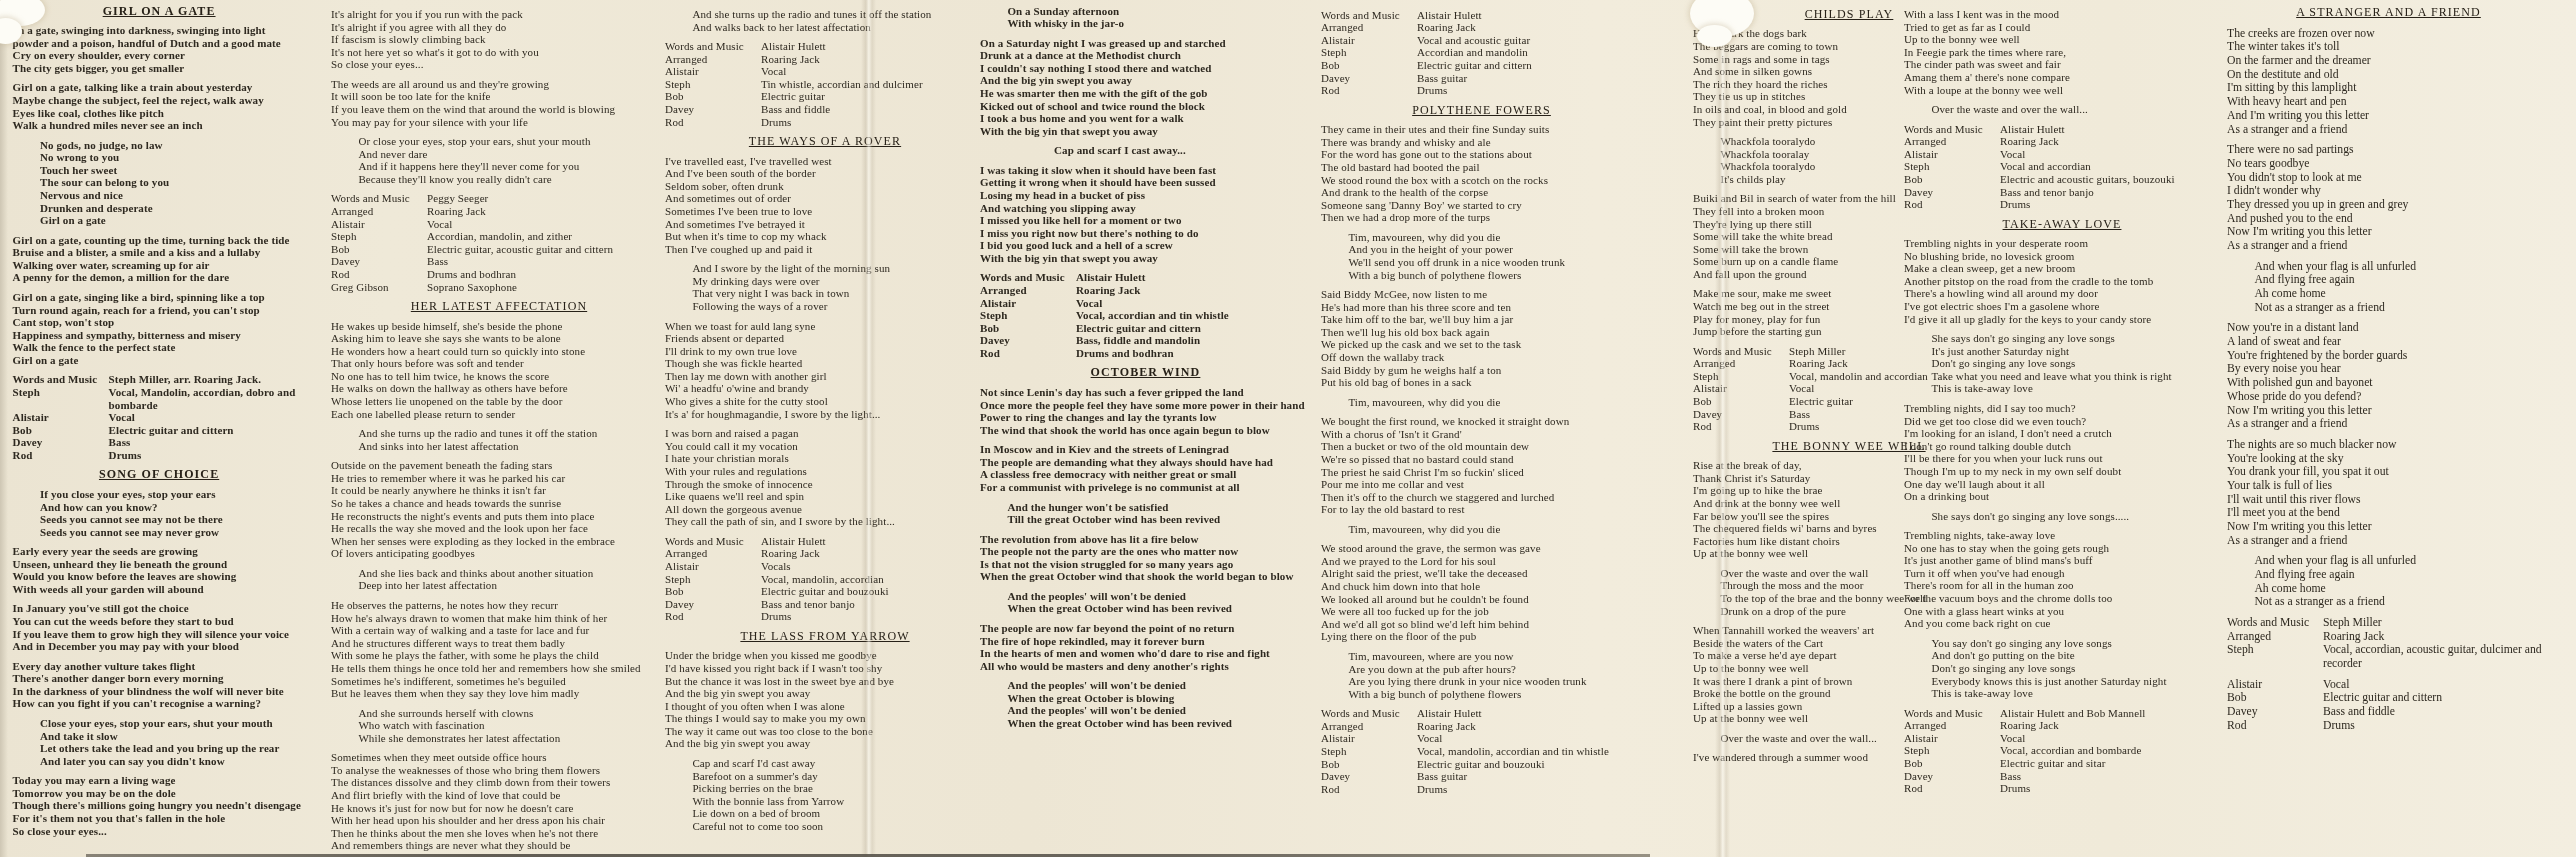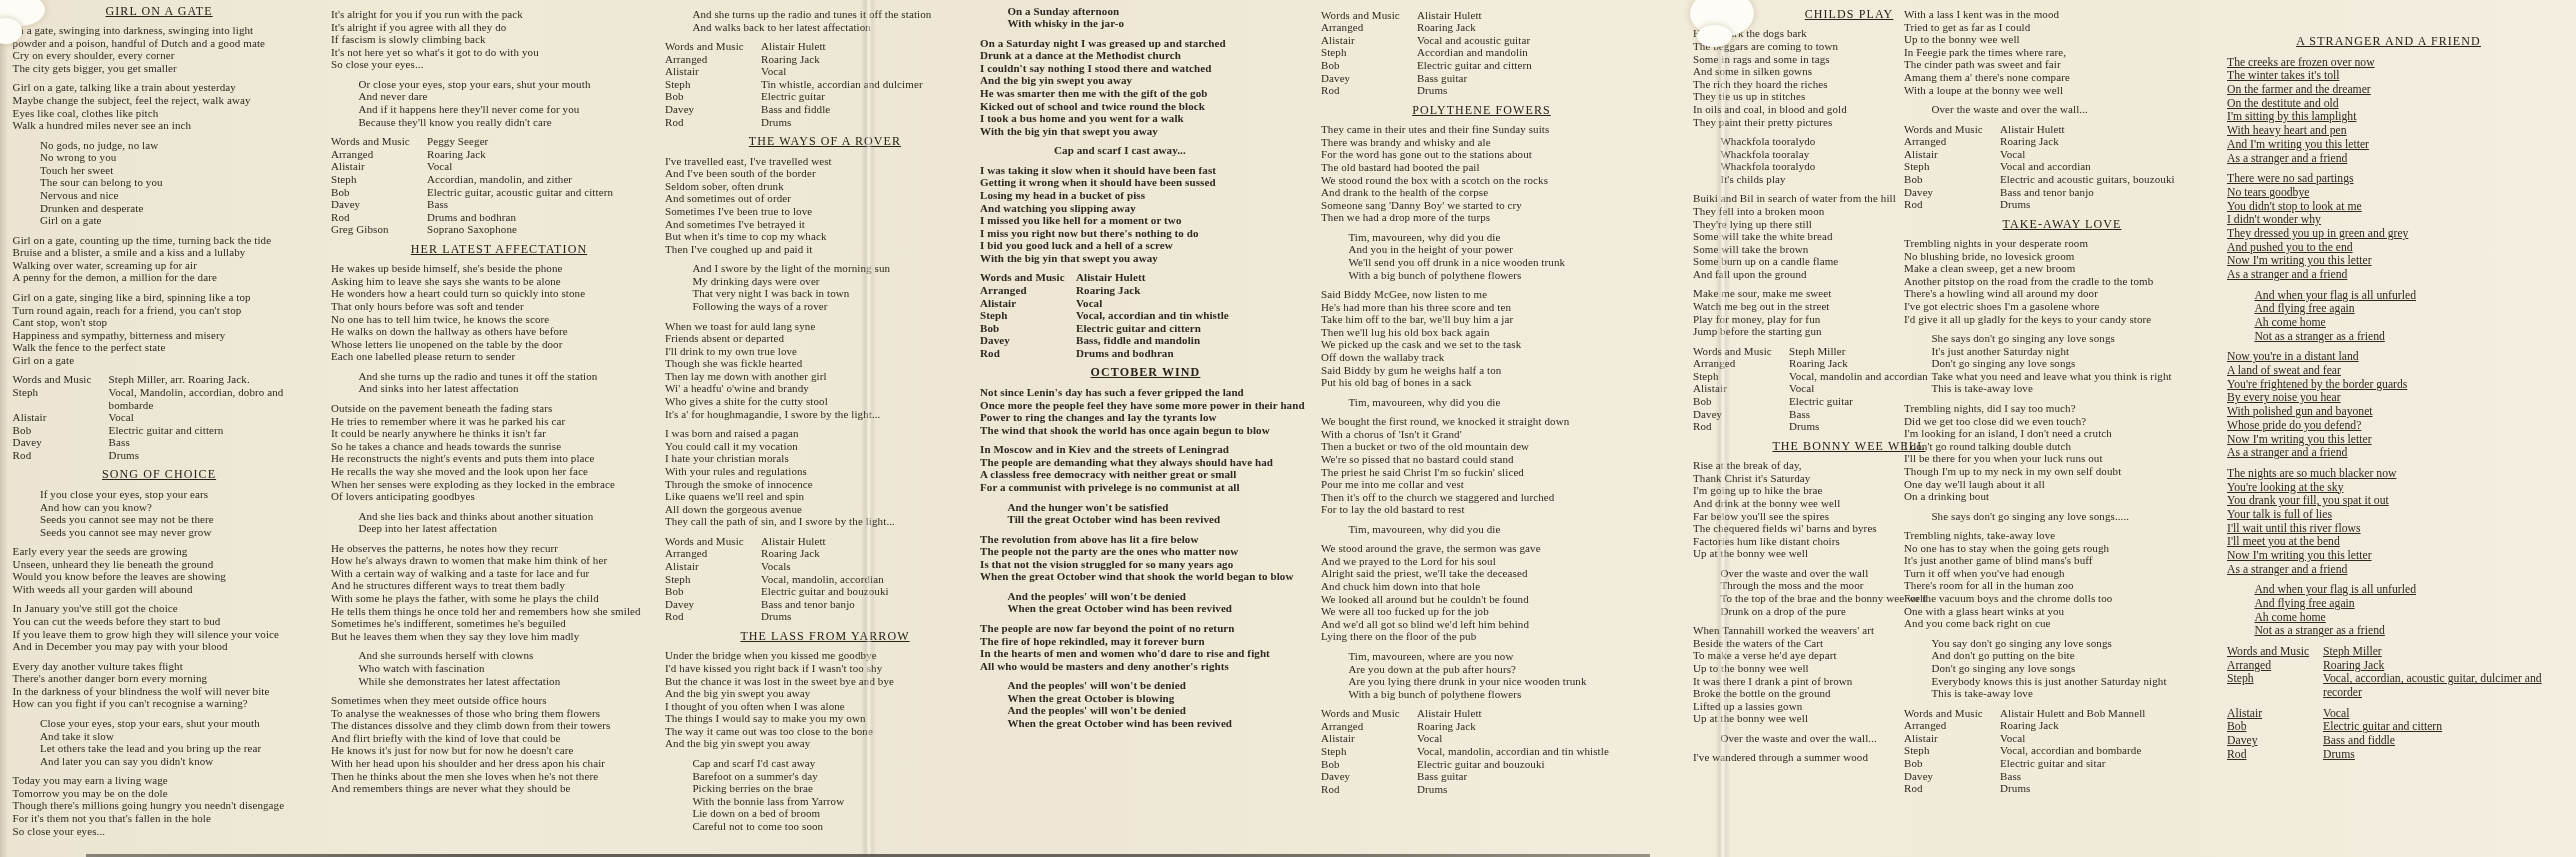--- a/index.html
+++ b/index.html
@@ -54,7 +54,7 @@
 <body>
 
 <div id="booklet">
-    <div class="panel" style="left: 12.6px; top: 4.6px; width: 293px;">
+    <div class="panel" style="left: 12.6px; top: 4.6px; width: 293px; font-weight: bold;">
       <div class="song-title">GIRL ON A GATE</div>
       <div class="stanza indent-0">
         <div class="lyric-line">on a gate, swinging into darkness, swinging into light</div>

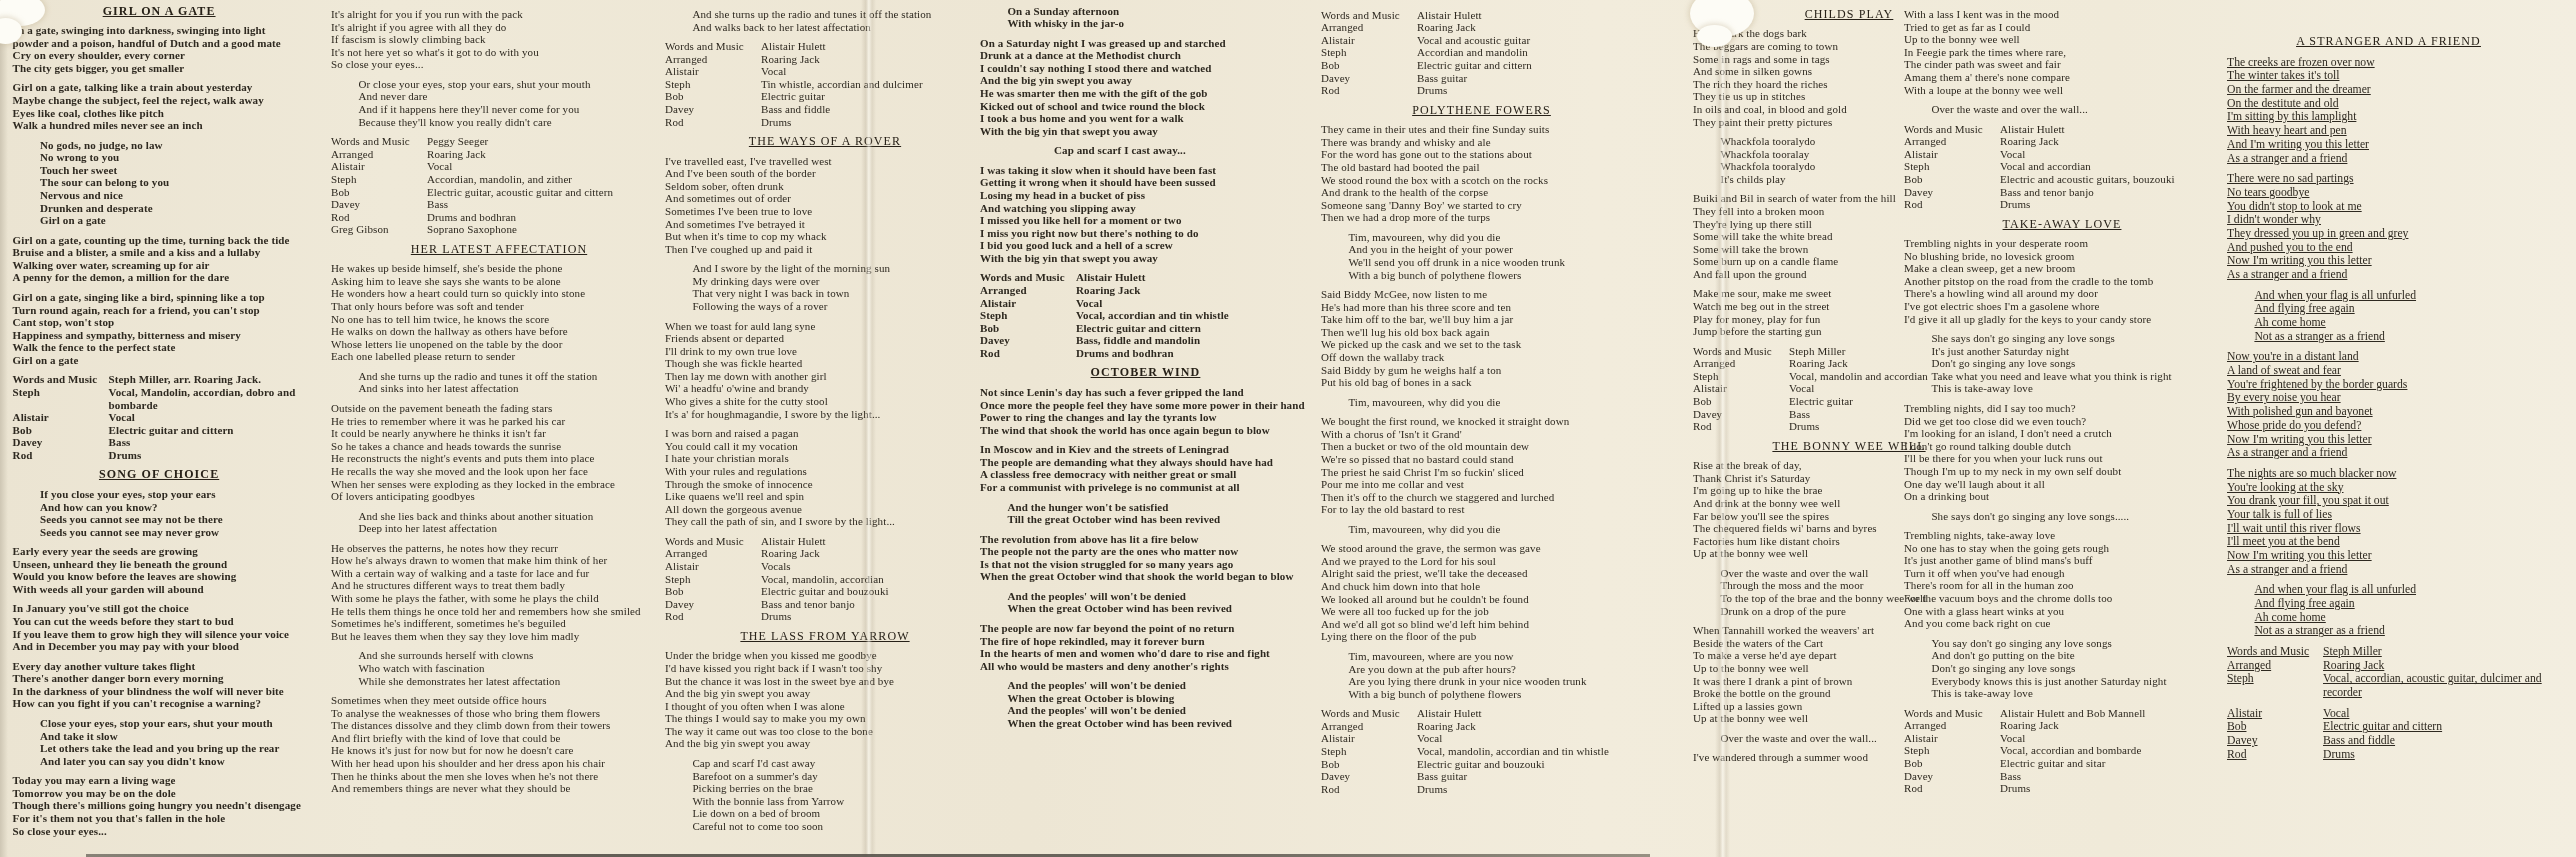--- a/index.html
+++ b/index.html
@@ -818,7 +818,7 @@
         </div>
       </div>
     </div>
-    <div class="panel panel-alt" style="left: 2227px; top: 35px; width: 323px; text-decoration: underline;">
+    <div class="panel panel-alt" style="left: 2227px; top: 6px; width: 323px;">
       <div class="song-title">A STRANGER AND A FRIEND</div>
       <div class="stanza indent-0">
         <div class="lyric-line">The creeks are frozen over now</div>

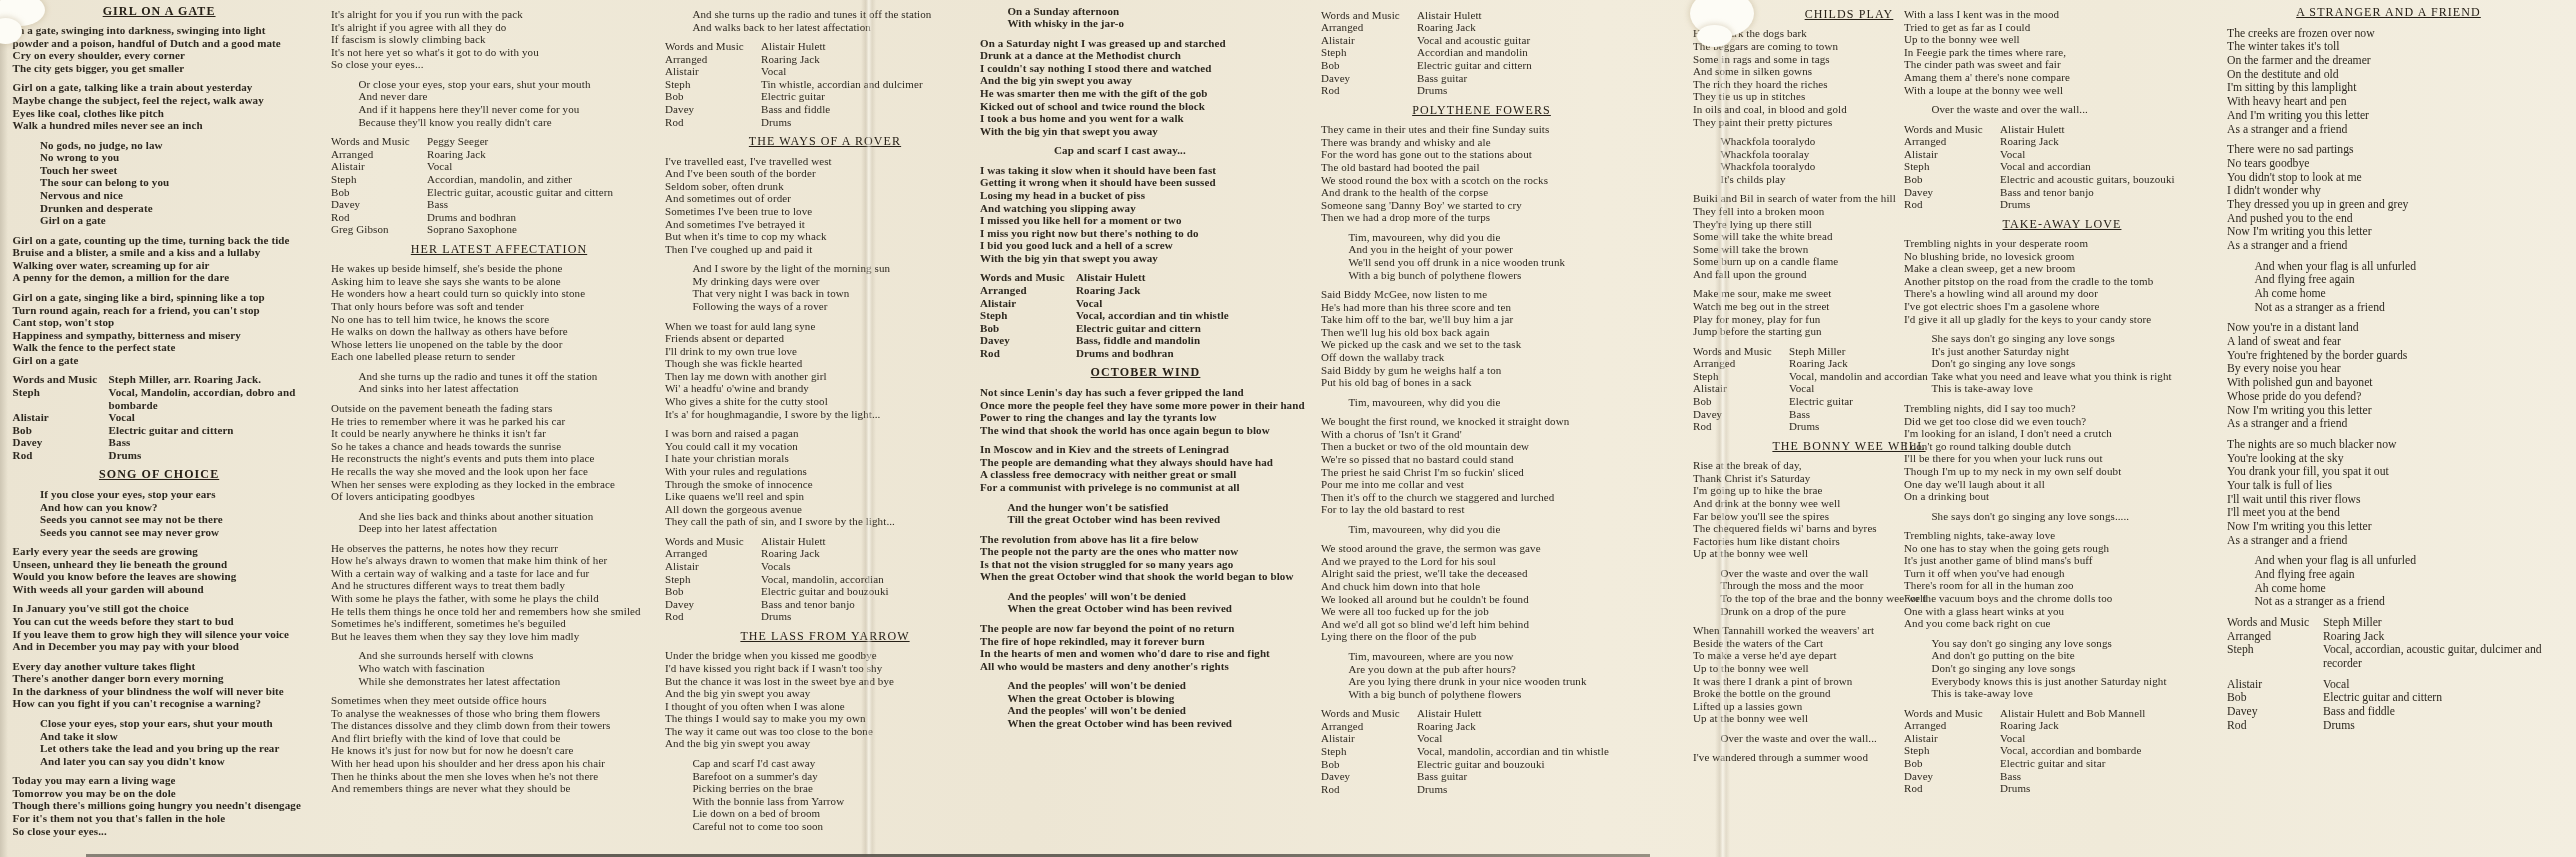--- a/index.html
+++ b/index.html
@@ -164,6 +164,12 @@
         <div class="lyric-line">It's not here yet so what's it got to do with you</div>
         <div class="lyric-line">So close your eyes...</div>
       </div>
+      <div class="stanza indent-0">
+        <div class="lyric-line">The weeds are all around us and they're growing</div>
+        <div class="lyric-line">It will soon be too late for the knife</div>
+        <div class="lyric-line">If you leave them on the wind that around the world is blowing</div>
+        <div class="lyric-line">You may pay for your silence with your life</div>
+      </div>
       <div class="stanza indent-1">
         <div class="lyric-line">Or close your eyes, stop your ears, shut your mouth</div>
         <div class="lyric-line">And never dare</div>

